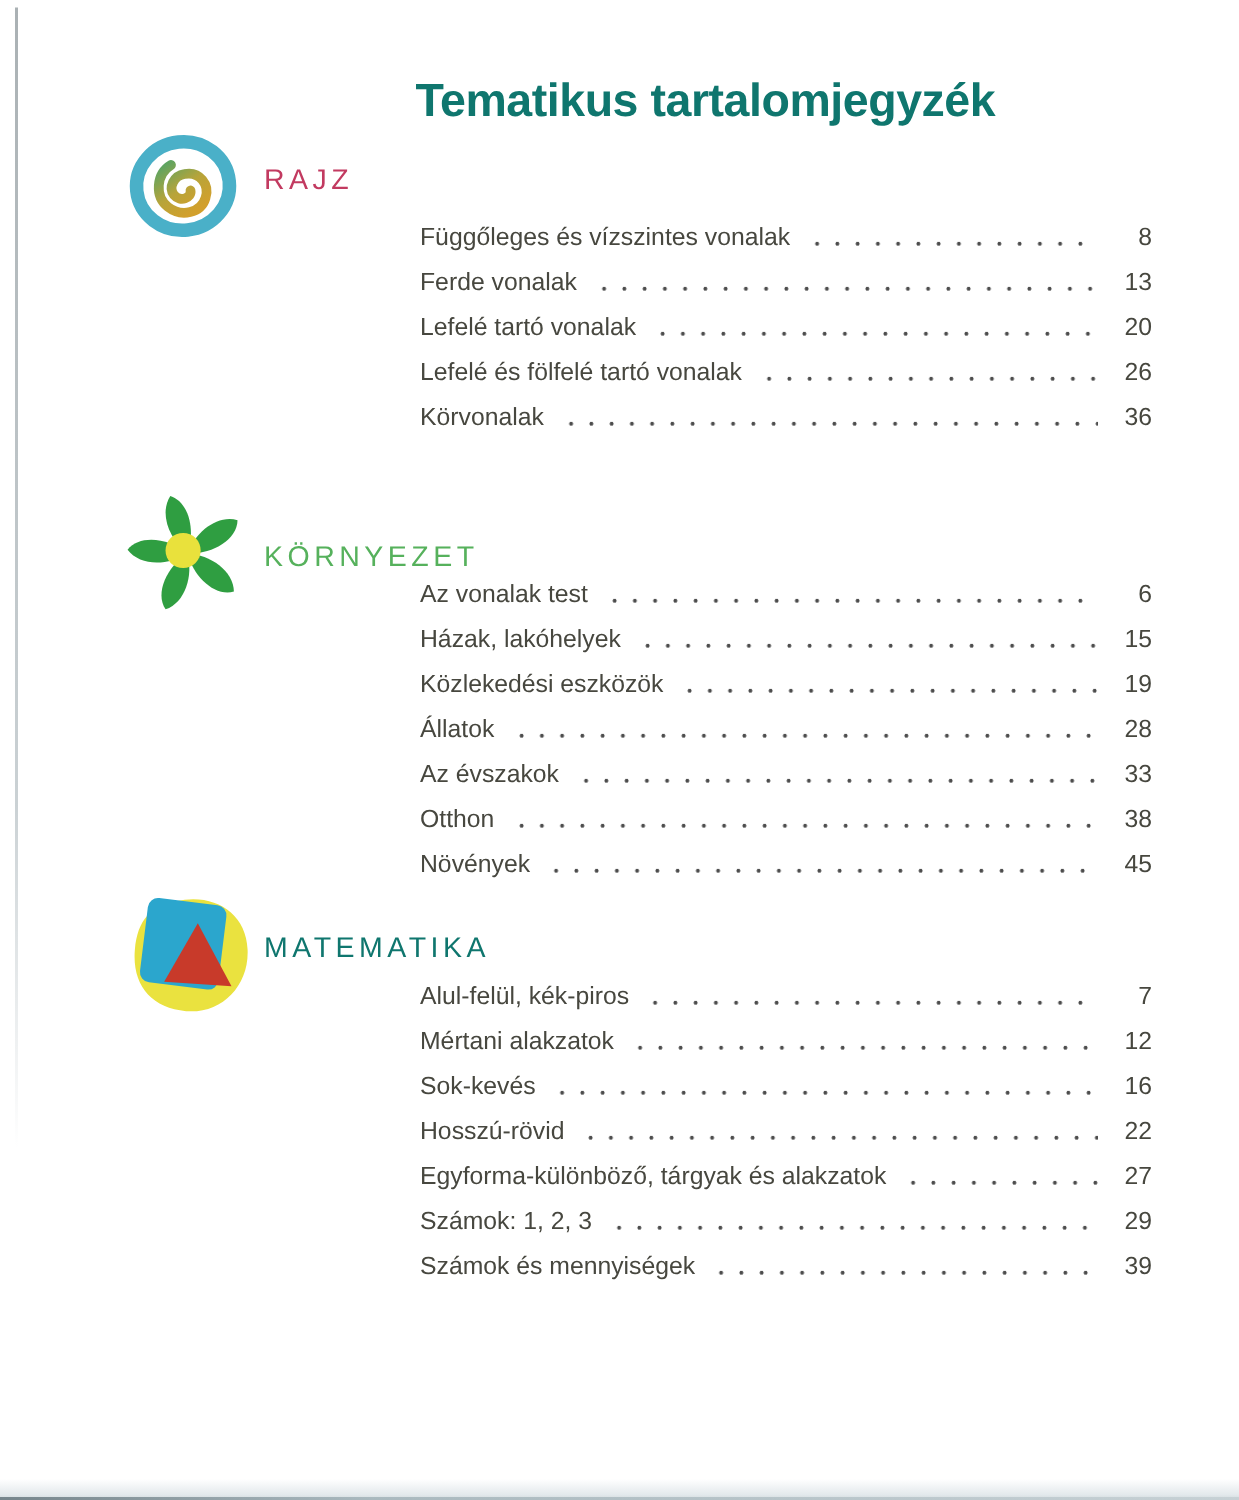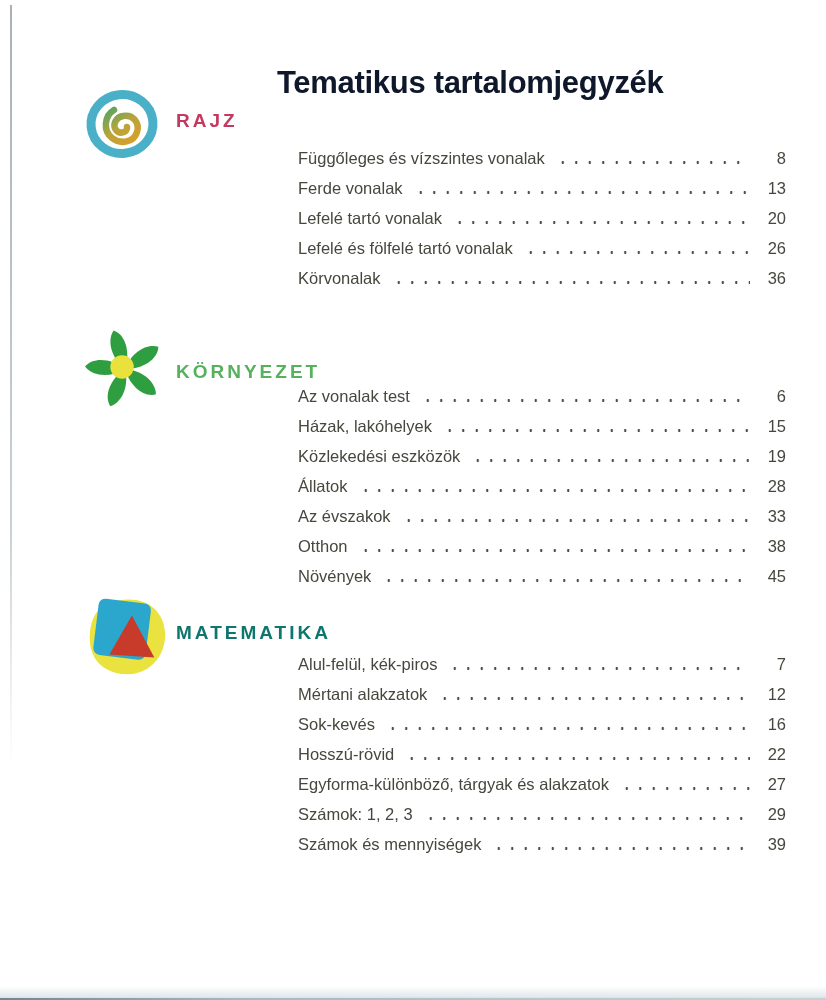--- a/index.html
+++ b/index.html
@@ -30,8 +30,8 @@
     opacity: .8;
   }
   .page-title {
-    position: absolute; left: 277px; top: 44px;
-    font-size: 31px; font-weight: bold; color: #0f172a;
+    position: absolute; left: 277px; top: 28px;
+    font-size: 31px; font-weight: bold; color: #0f766e;
     letter-spacing: -0.3px;
     white-space: nowrap;
   }

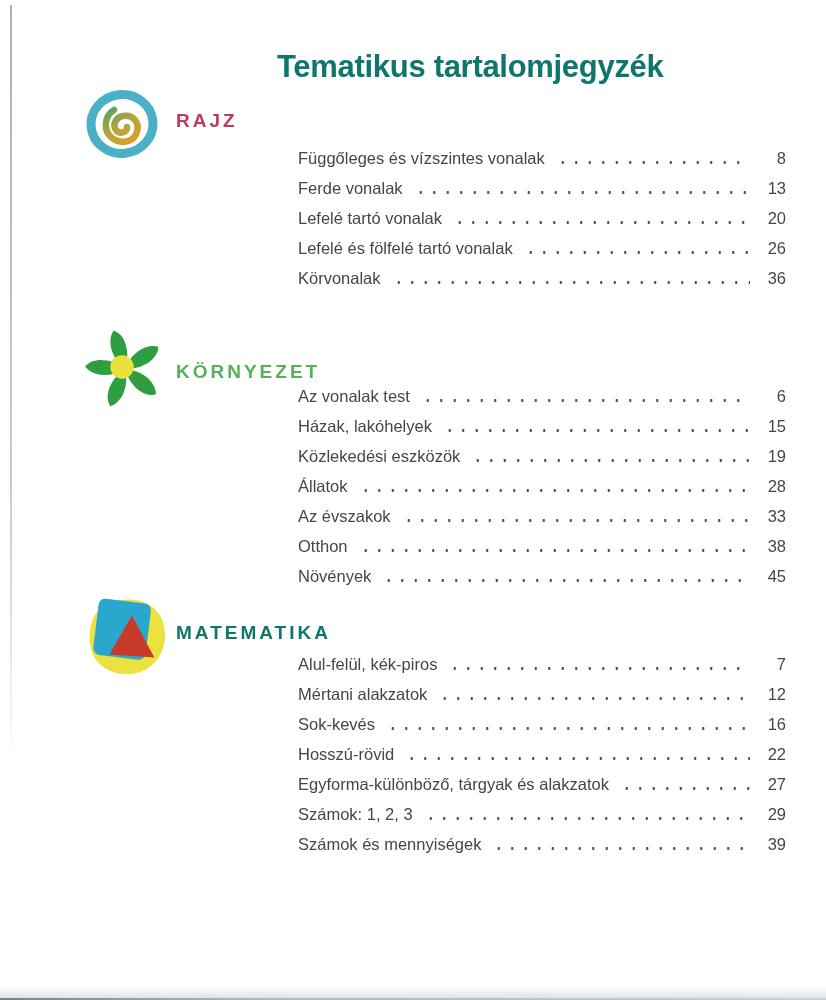--- a/index.html
+++ b/index.html
@@ -41,7 +41,7 @@
   .icon-shapes  { left: 86px;  top: 596px; }
   .section-header {
     position: absolute; left: 176px;
-    font-size: 19px; font-weight: bold;
+    font-size: 19px; font-weight: normal;
     letter-spacing: 3px; white-space: nowrap;
   }
   .header-rajz       { top: 110px; }

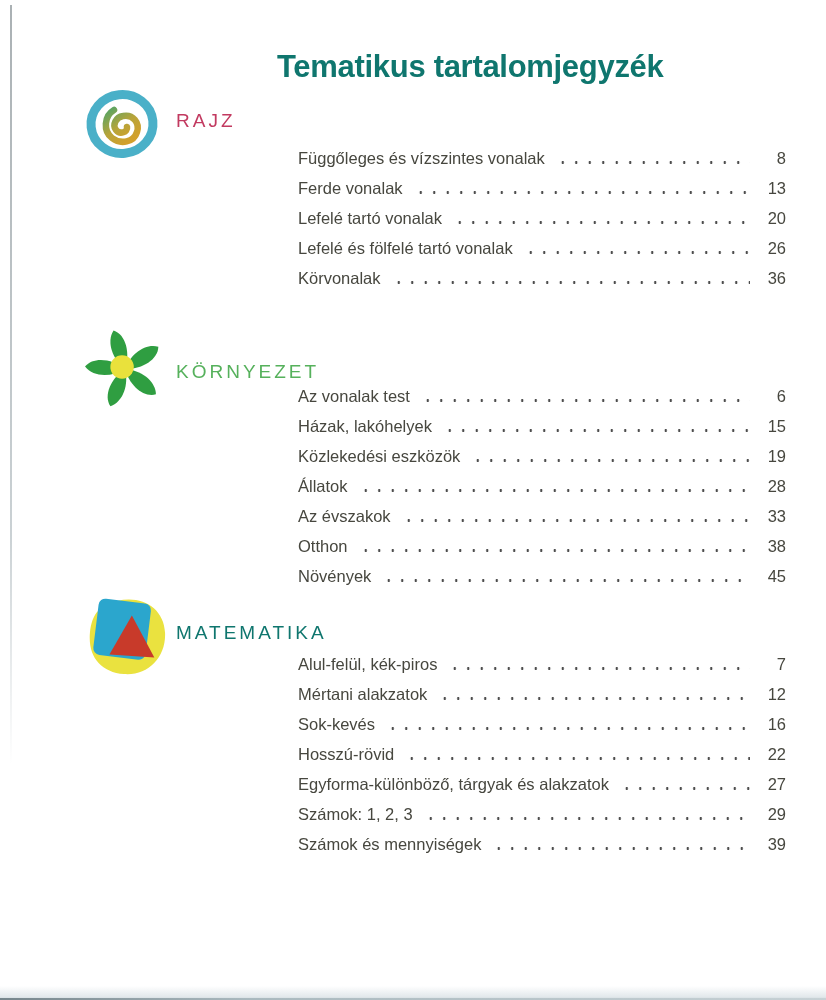--- a/index.html
+++ b/index.html
@@ -48,7 +48,7 @@
   .header-kornyezet  { top: 350px; margin-top: 11px; }
   .header-matematika { top: 622px; }
   .toc-rows {
-    position: absolute; left: 280px; width: 488px; margin-left: 18px;
+    position: absolute; left: 280px; width: 488px;
   }
   .rows-rajz       { top: 143px; }
   .rows-kornyezet  { top: 381px; }

